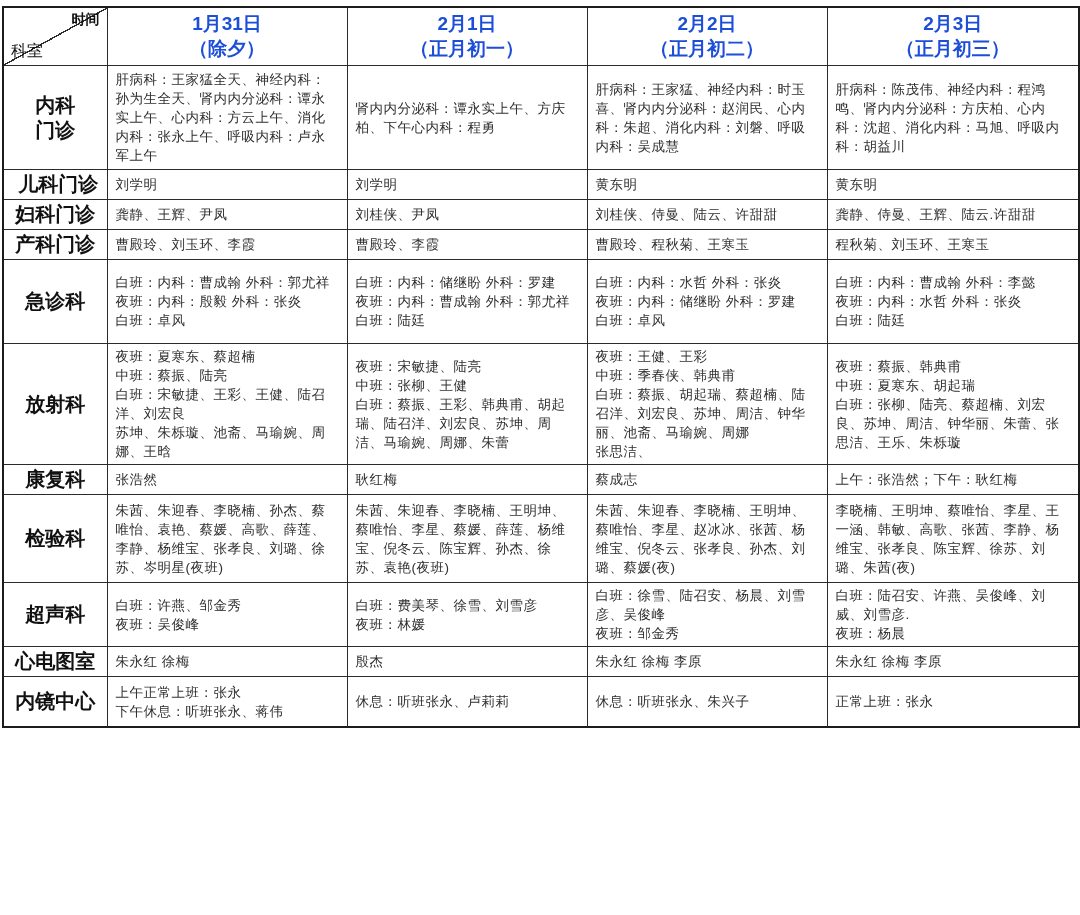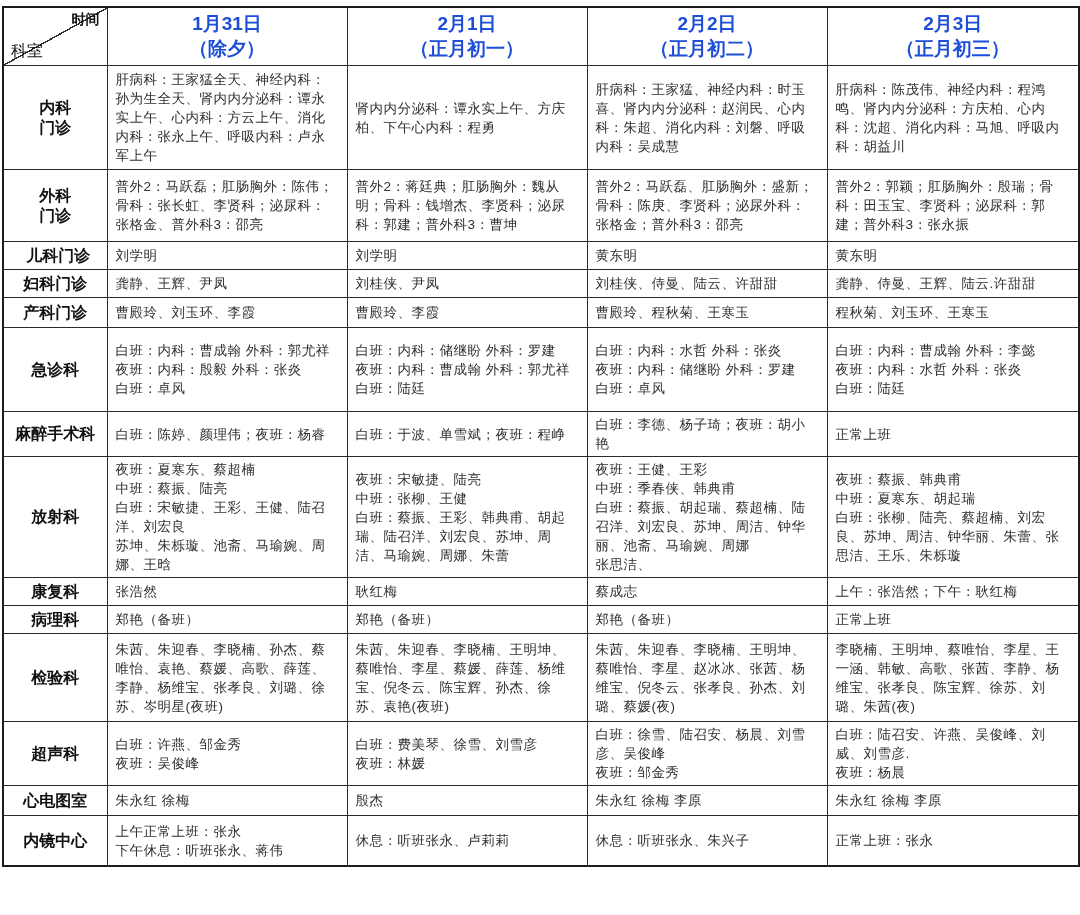--- a/index.html
+++ b/index.html
@@ -65,7 +65,7 @@
 
   
   td.row-label {
-    font-size: 16px;
+    font-size: 20px;
     font-weight: bold;
     color: #111;
     text-align: center;

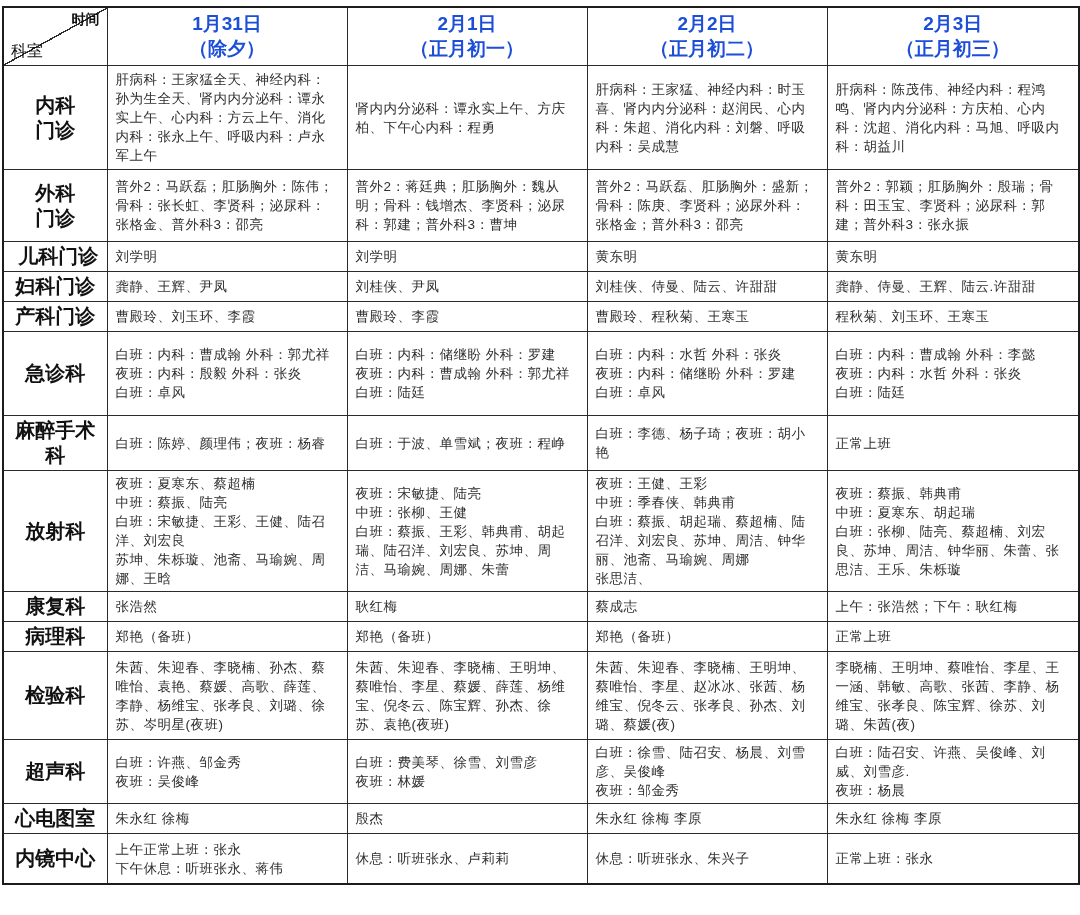--- a/index.html
+++ b/index.html
@@ -137,14 +137,6 @@
     <td class="cell">肝病科：王家猛、神经内科：时玉喜、肾内内分泌科：赵润民、心内科：朱超、消化内科：刘磐、呼吸内科：吴成慧</td>
     <td class="cell">肝病科：陈茂伟、神经内科：程鸿鸣、肾内内分泌科：方庆柏、心内科：沈超、消化内科：马旭、呼吸内科：胡益川</td>
   </tr>
-        <tr data-row="1">
-    <td class="row-label">外科
-门诊</td>
-    <td class="cell">普外2：马跃磊；肛肠胸外：陈伟；骨科：张长虹、李贤科；泌尿科：张格金、普外科3：邵亮</td>
-    <td class="cell">普外2：蒋廷典；肛肠胸外：魏从明；骨科：钱增杰、李贤科；泌尿科：郭建；普外科3：曹坤</td>
-    <td class="cell">普外2：马跃磊、肛肠胸外：盛新；骨科：陈庚、李贤科；泌尿外科：张格金；普外科3：邵亮</td>
-    <td class="cell">普外2：郭颖；肛肠胸外：殷瑞；骨科：田玉宝、李贤科；泌尿科：郭建；普外科3：张永振</td>
-  </tr>
         <tr data-row="2">
     <td class="row-label">儿科门诊</td>
     <td class="cell">刘学明</td>

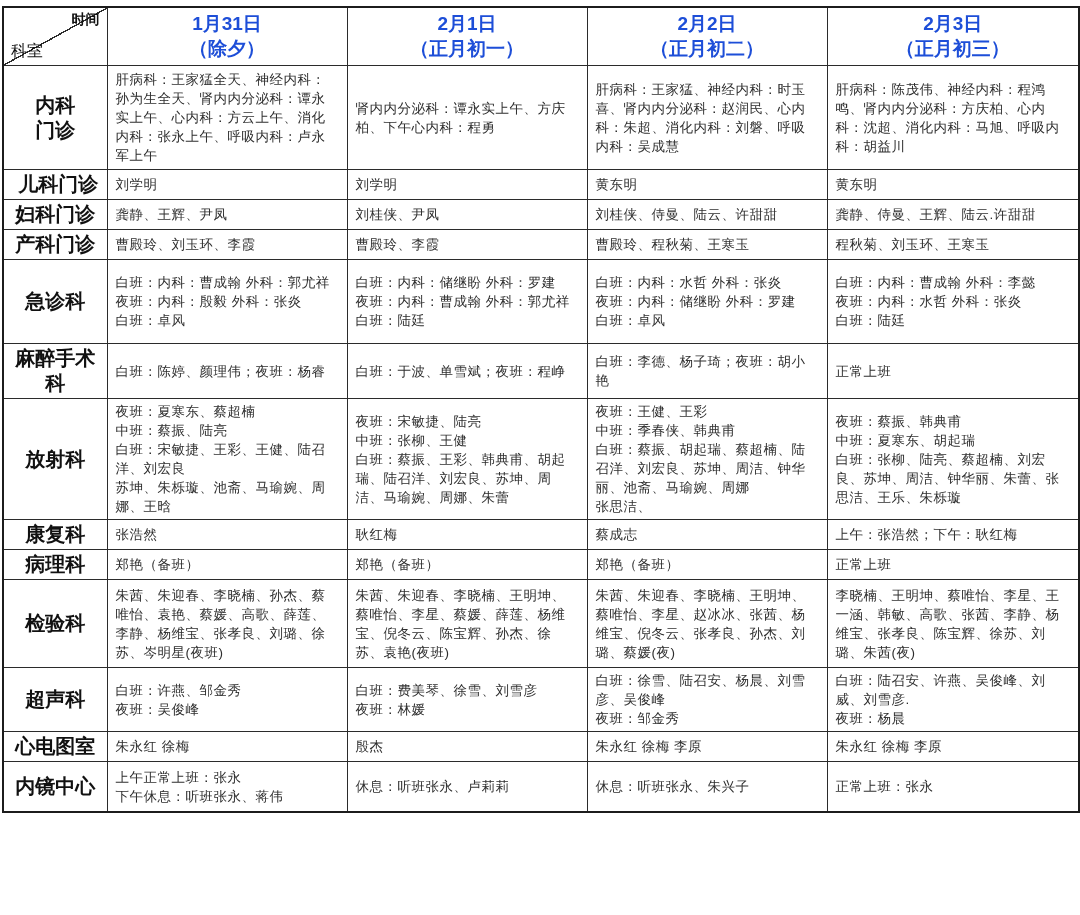--- a/index.html
+++ b/index.html
@@ -173,13 +173,6 @@
 夜班：内科：水哲 外科：张炎
 白班：陆廷</td>
   </tr>
-        <tr data-row="6">
-    <td class="row-label">麻醉手术科</td>
-    <td class="cell">白班：陈婷、颜理伟；夜班：杨睿</td>
-    <td class="cell">白班：于波、单雪斌；夜班：程峥</td>
-    <td class="cell">白班：李德、杨子琦；夜班：胡小艳</td>
-    <td class="cell">正常上班</td>
-  </tr>
         <tr data-row="7">
     <td class="row-label">放射科</td>
     <td class="cell">夜班：夏寒东、蔡超楠

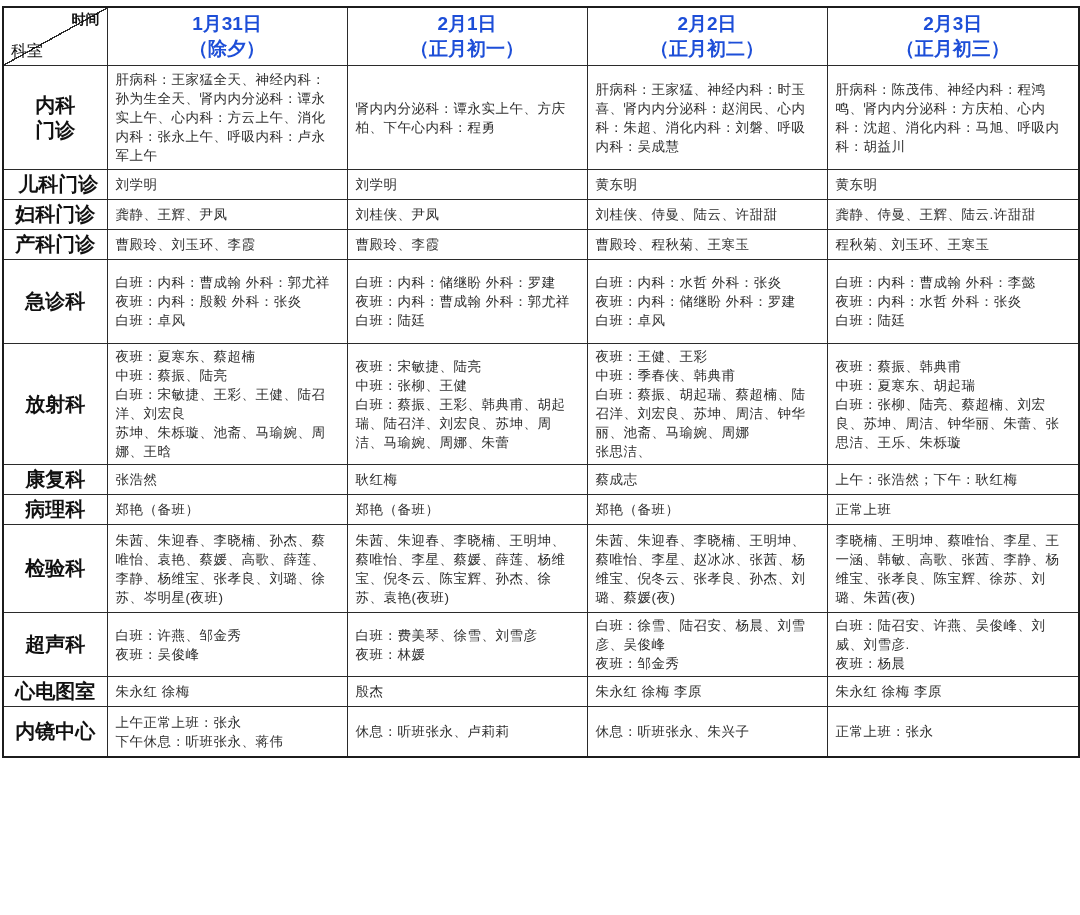--- a/index.html
+++ b/index.html
@@ -197,13 +197,6 @@
     <td class="cell">蔡成志</td>
     <td class="cell">上午：张浩然；下午：耿红梅</td>
   </tr>
-        <tr data-row="9">
-    <td class="row-label">病理科</td>
-    <td class="cell">郑艳（备班）</td>
-    <td class="cell">郑艳（备班）</td>
-    <td class="cell">郑艳（备班）</td>
-    <td class="cell">正常上班</td>
-  </tr>
         <tr data-row="10">
     <td class="row-label">检验科</td>
     <td class="cell">朱茜、朱迎春、李晓楠、孙杰、蔡唯怡、袁艳、蔡媛、高歌、薛莲、李静、杨维宝、张孝良、刘璐、徐苏、岑明星(夜班)</td>

